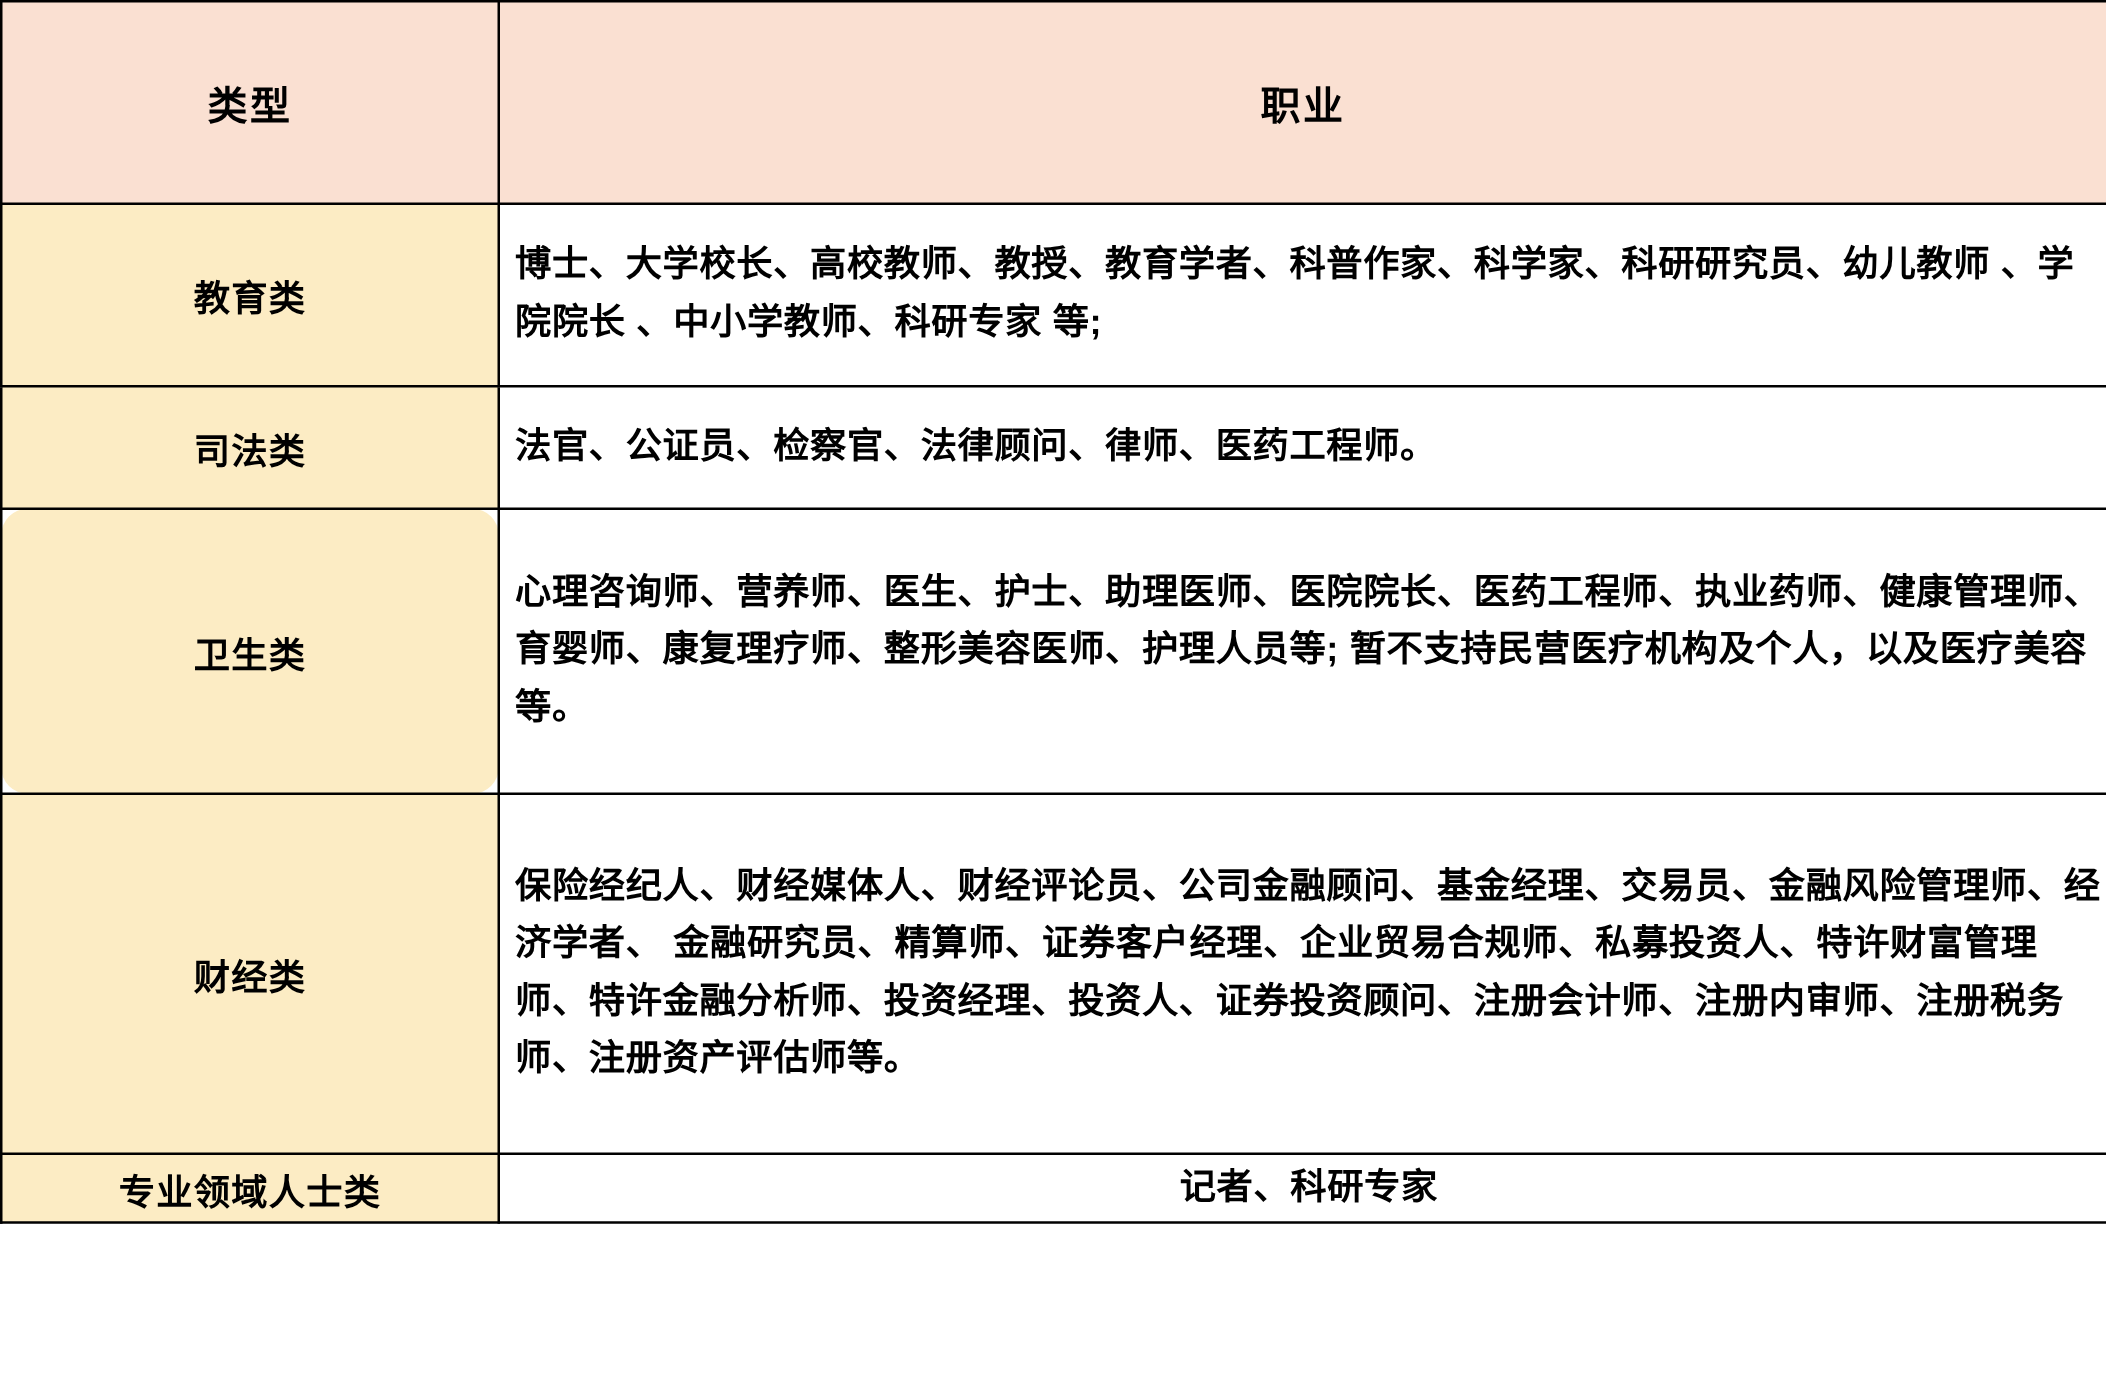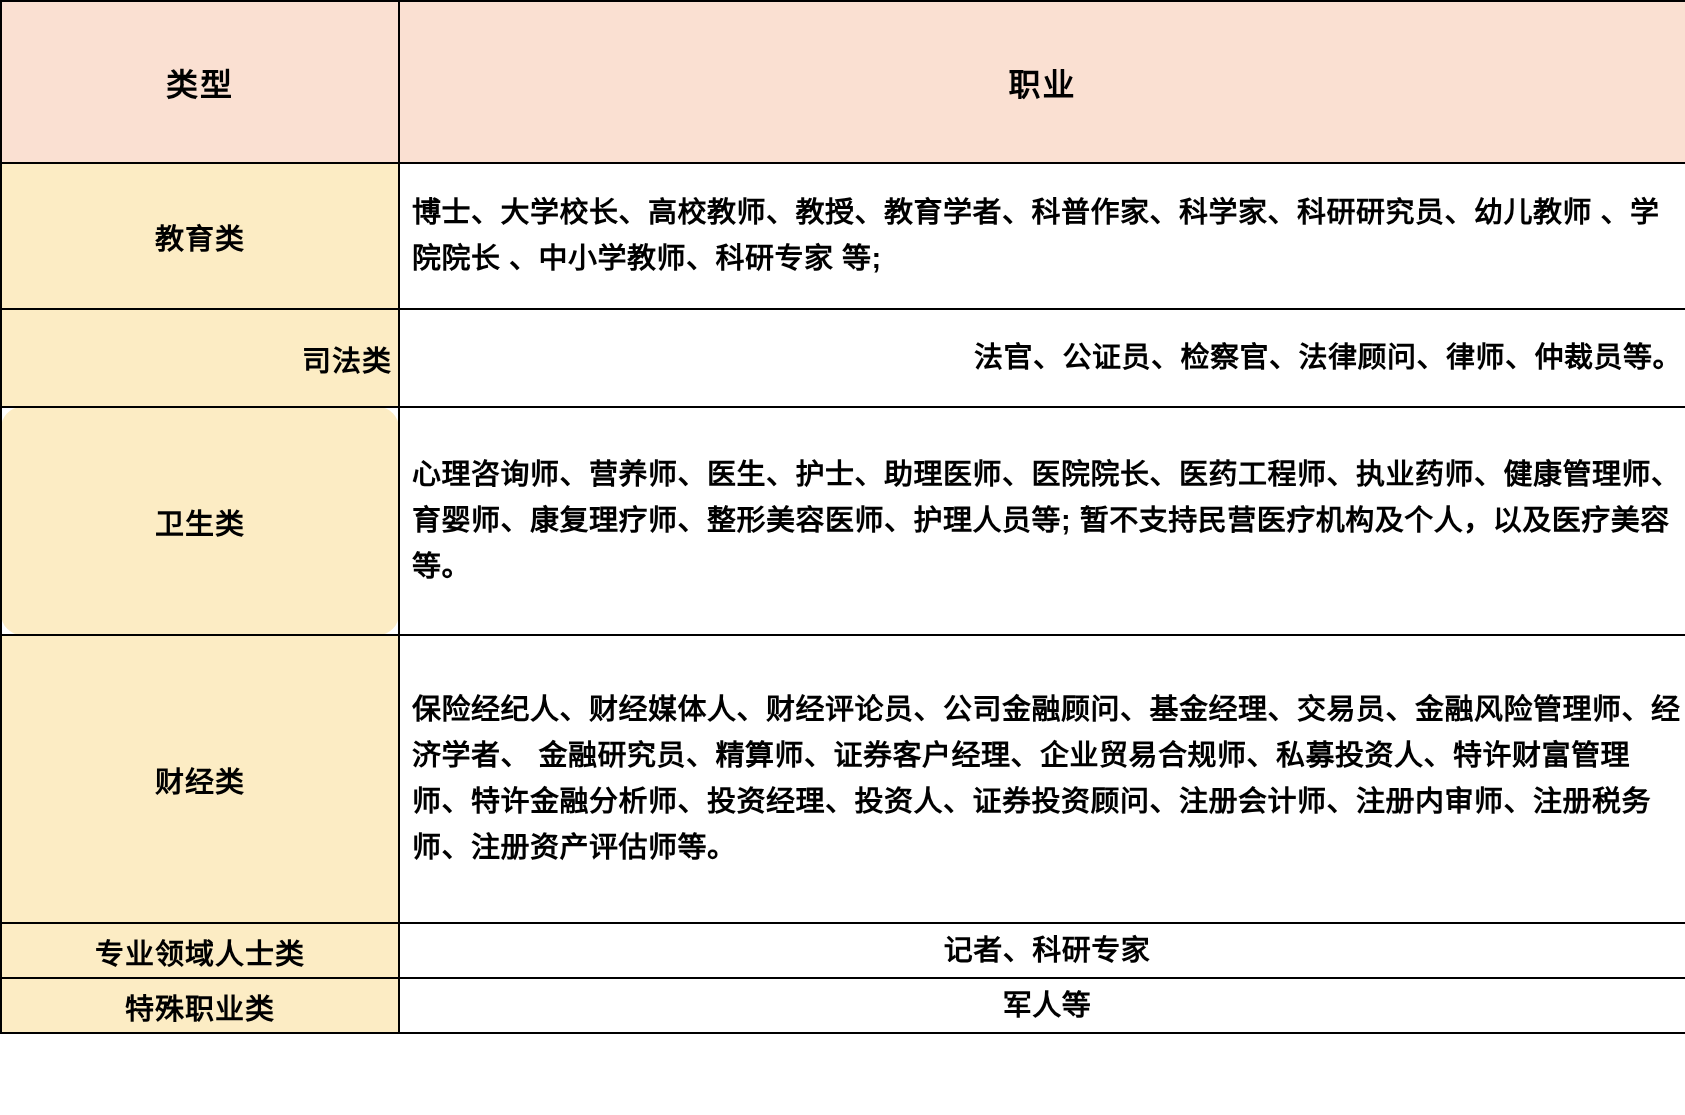--- a/index.html
+++ b/index.html
@@ -59,7 +59,7 @@
     letter-spacing: 0.5px;
   }
   tr.r-edu td { height: 146px; }
-  tr.r-law td { height: 98px; text-align: right; }
+  tr.r-law td { height: 98px; }
   tr.r-health td { height: 228px; border-radius: 21px; }
   tr.r-finance td { height: 288px; }
   tr.r-pro td, tr.r-special td, tr.r-religion td { height: 55px; text-align: center; }

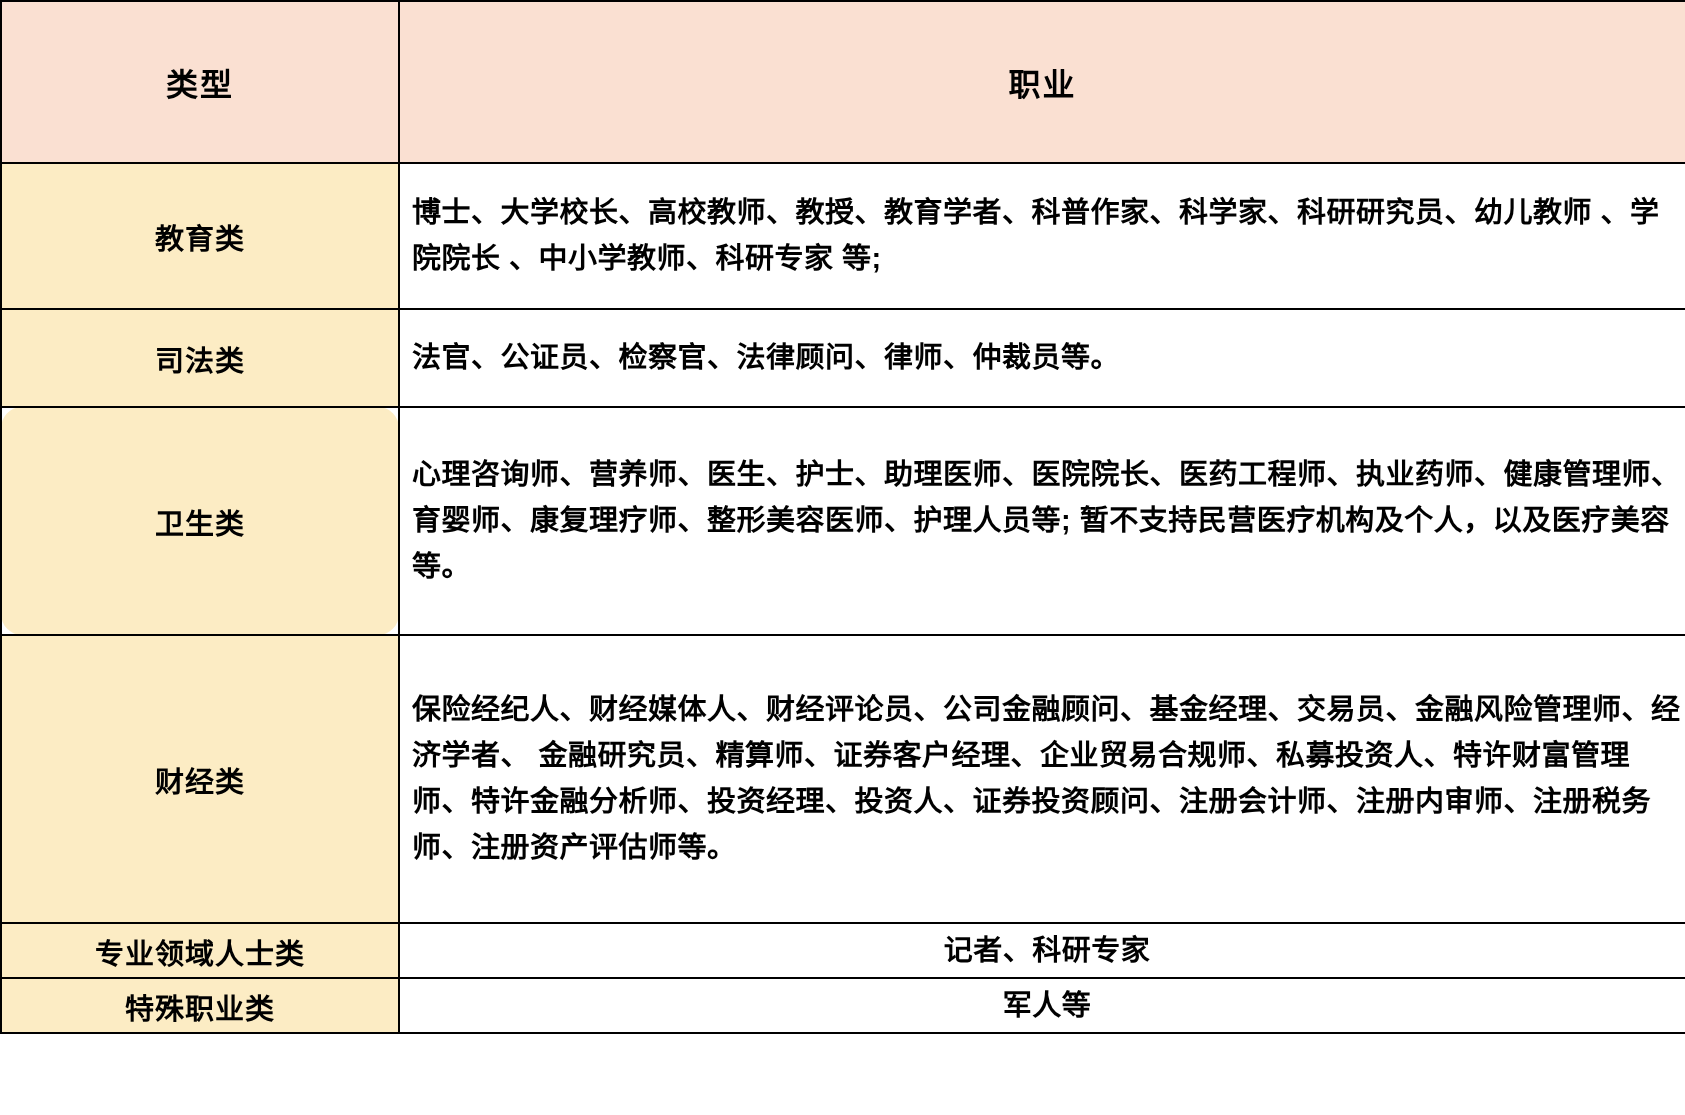--- a/index.html
+++ b/index.html
@@ -99,7 +99,7 @@
       </tr>
       <tr class="r-law">
         <td class="type-cell">司法类</td>
-        <td class="occ-cell">法官、公证员、检察官、法律顾问、律师、仲裁员等。</td>
+        <td class="occ-cell">法官、公证员、检察官、法律顾问、律师、医药工程师。</td>
       </tr>
       <tr class="r-health">
         <td class="type-cell">卫生类</td>

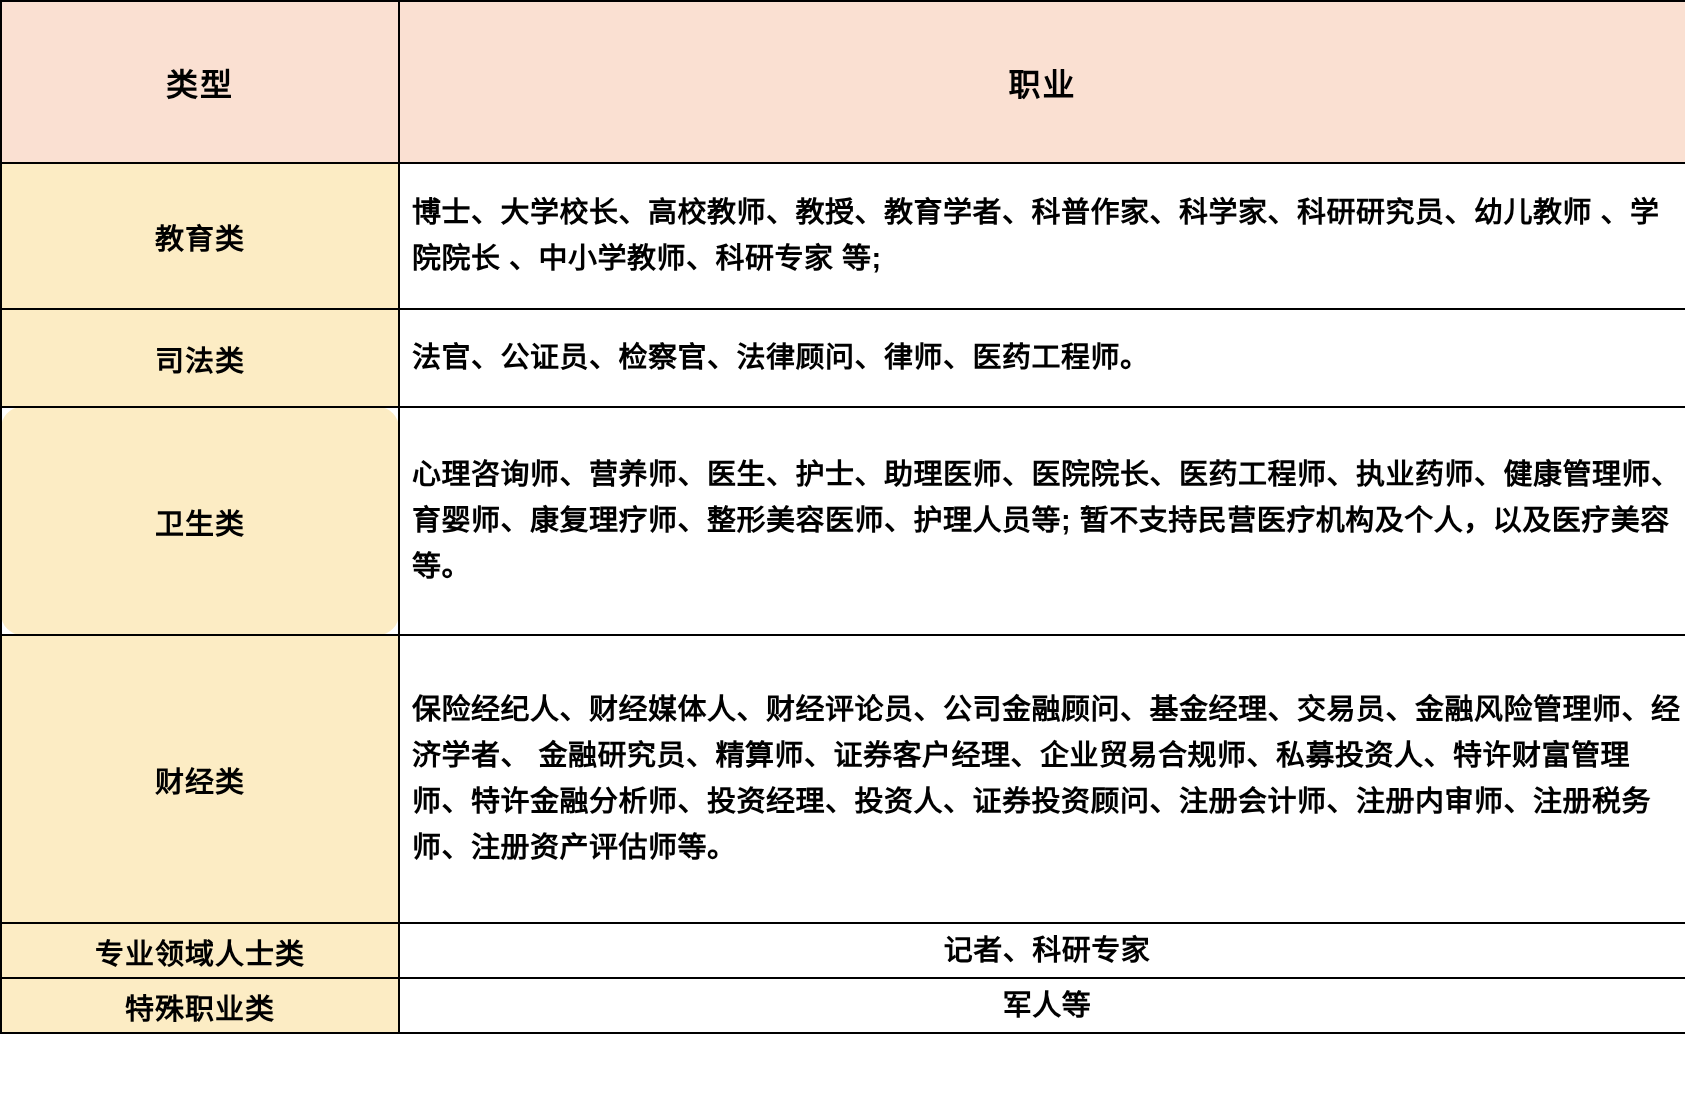--- a/index.html
+++ b/index.html
@@ -113,10 +113,6 @@
         <td class="type-cell">专业领域人士类</td>
         <td class="occ-cell">记者、科研专家</td>
       </tr>
-      <tr class="r-special">
-        <td class="type-cell">特殊职业类</td>
-        <td class="occ-cell">军人等</td>
-      </tr>
     </tbody>
   </table>
 </div>

